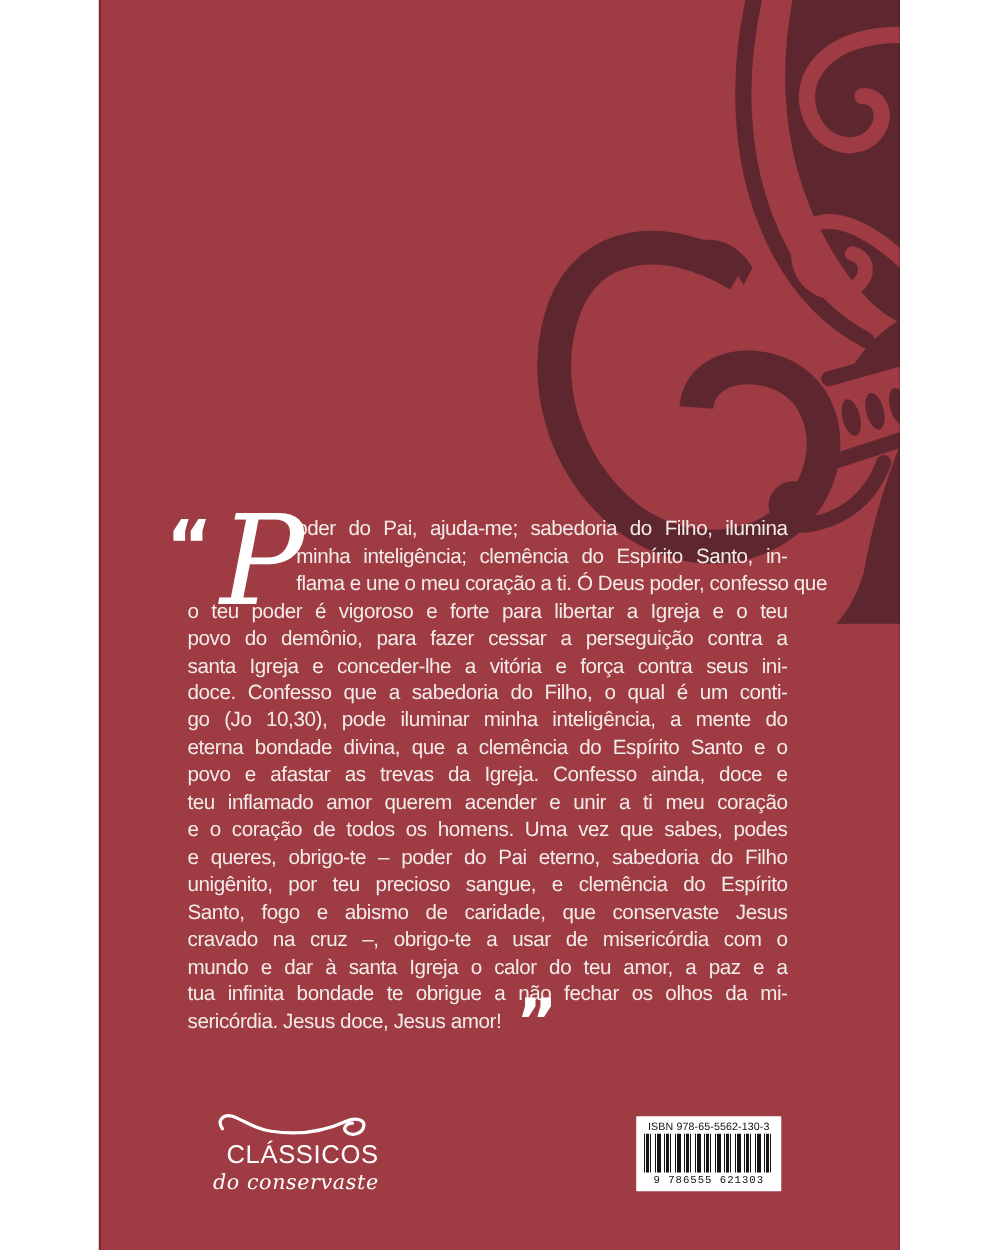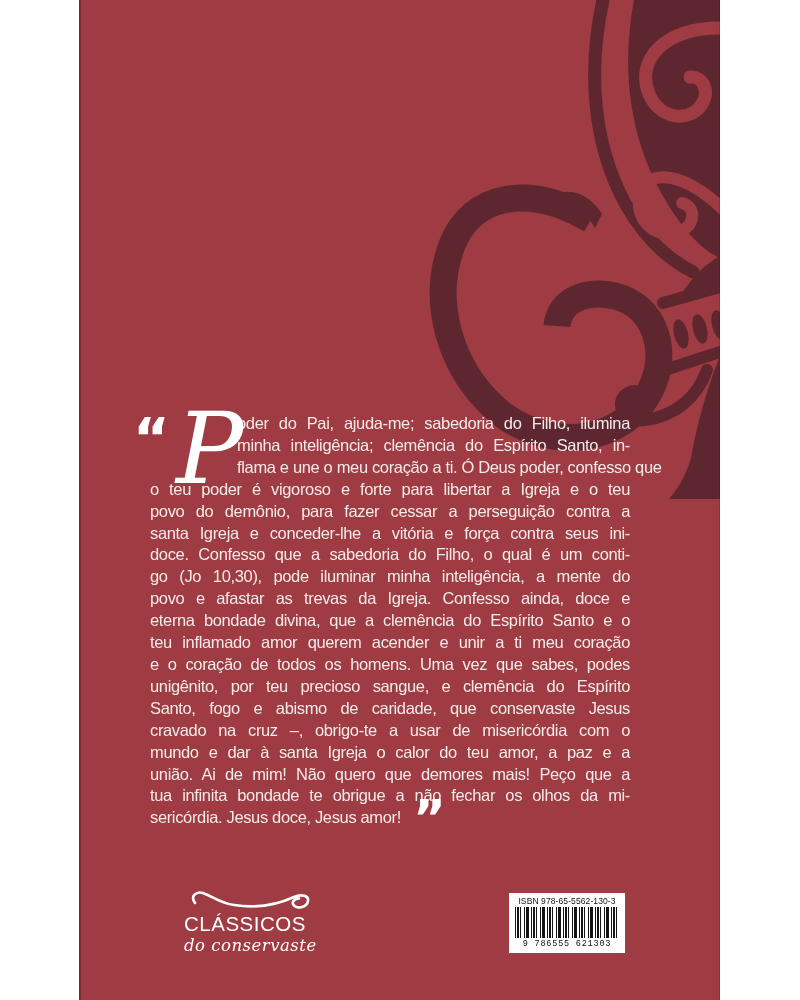--- a/index.html
+++ b/index.html
@@ -132,8 +132,8 @@
       <div class="qline">santa Igreja e conceder-lhe a vitória e força contra seus ini-</div>
       <div class="qline">doce. Confesso que a sabedoria do Filho, o qual é um conti-</div>
       <div class="qline">go (Jo 10,30), pode iluminar minha inteligência, a mente do</div>
+      <div class="qline">eterna bondade divina, que a clemência do Espírito Santo e o</div>
       <div class="qline">povo e afastar as trevas da Igreja. Confesso ainda, doce e</div>
-      <div class="qline">eterna bondade divina, que a clemência do Espírito Santo e o</div>
       <div class="qline">teu inflamado amor querem acender e unir a ti meu coração</div>
       <div class="qline">e o coração de todos os homens. Uma vez que sabes, podes</div>
       <div class="qline">unigênito, por teu precioso sangue, e clemência do Espírito</div>

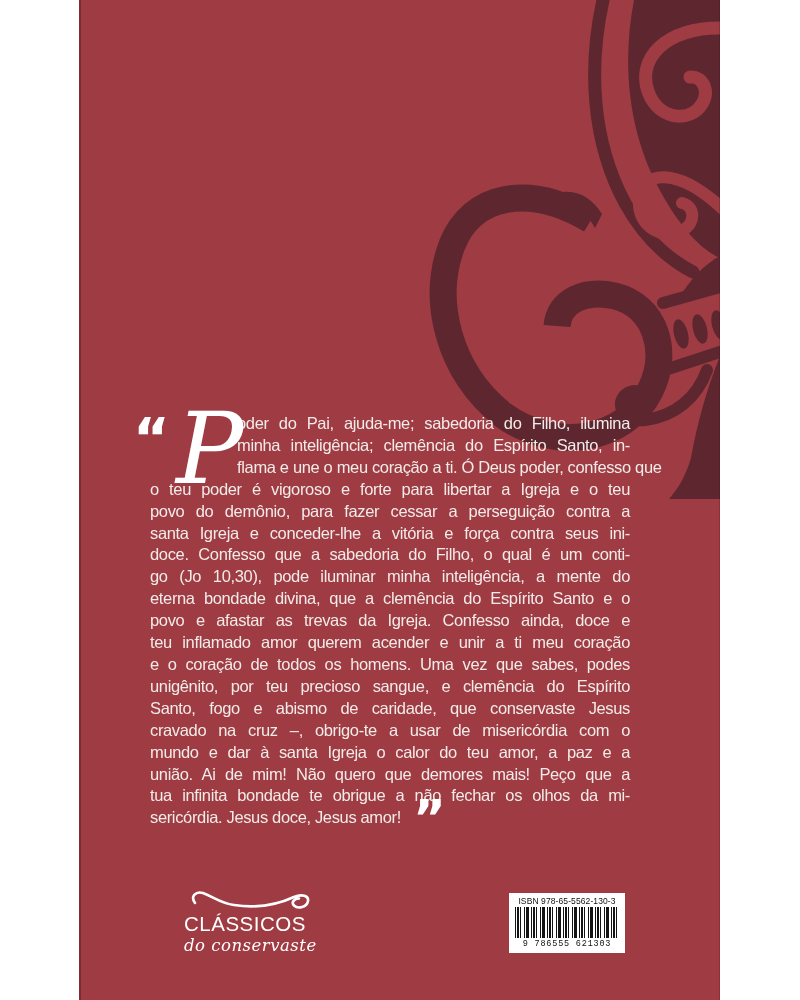--- a/index.html
+++ b/index.html
@@ -136,6 +136,7 @@
       <div class="qline">povo e afastar as trevas da Igreja. Confesso ainda, doce e</div>
       <div class="qline">teu inflamado amor querem acender e unir a ti meu coração</div>
       <div class="qline">e o coração de todos os homens. Uma vez que sabes, podes</div>
+      <div class="qline">e queres, obrigo-te – poder do Pai eterno, sabedoria do Filho</div>
       <div class="qline">unigênito, por teu precioso sangue, e clemência do Espírito</div>
       <div class="qline">Santo, fogo e abismo de caridade, que conservaste Jesus</div>
       <div class="qline">cravado na cruz –, obrigo-te a usar de misericórdia com o</div>

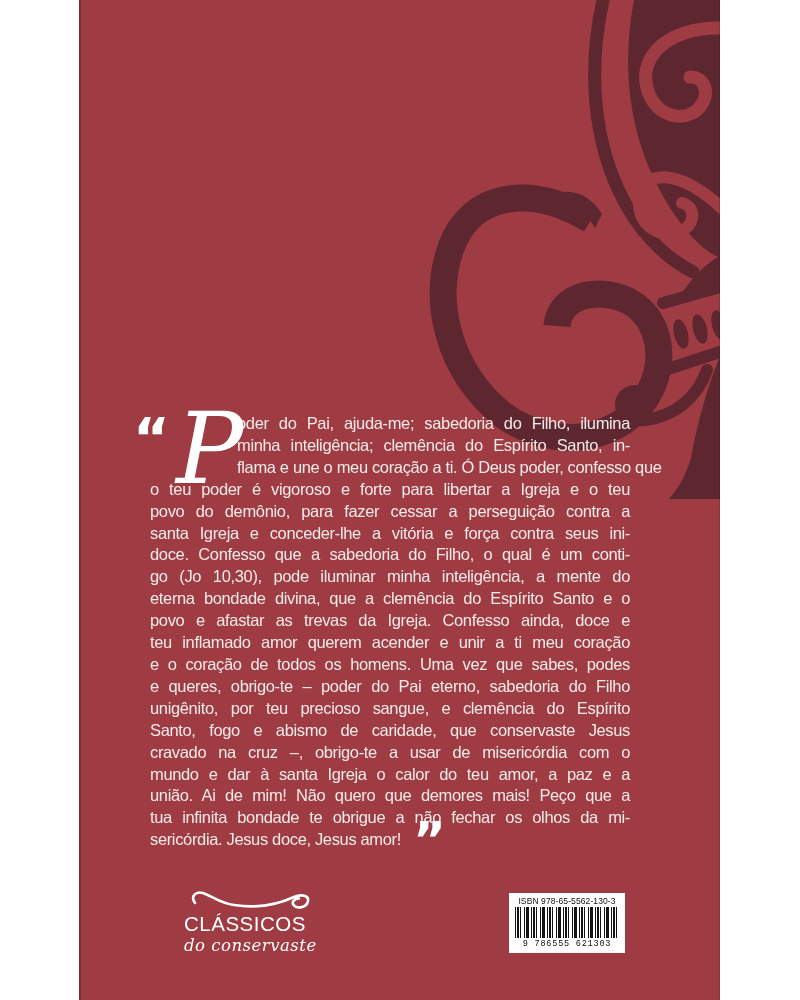--- a/index.html
+++ b/index.html
@@ -141,7 +141,6 @@
       <div class="qline">Santo, fogo e abismo de caridade, que conservaste Jesus</div>
       <div class="qline">cravado na cruz –, obrigo-te a usar de misericórdia com o</div>
       <div class="qline">mundo e dar à santa Igreja o calor do teu amor, a paz e a</div>
-      <div class="qline">união. Ai de mim! Não quero que demores mais! Peço que a</div>
       <div class="qline">tua infinita bondade te obrigue a não fechar os olhos da mi-</div>
       <div class="qline last">
         <span>sericórdia. Jesus doce, Jesus amor!</span><span class="close-mark">”</span>

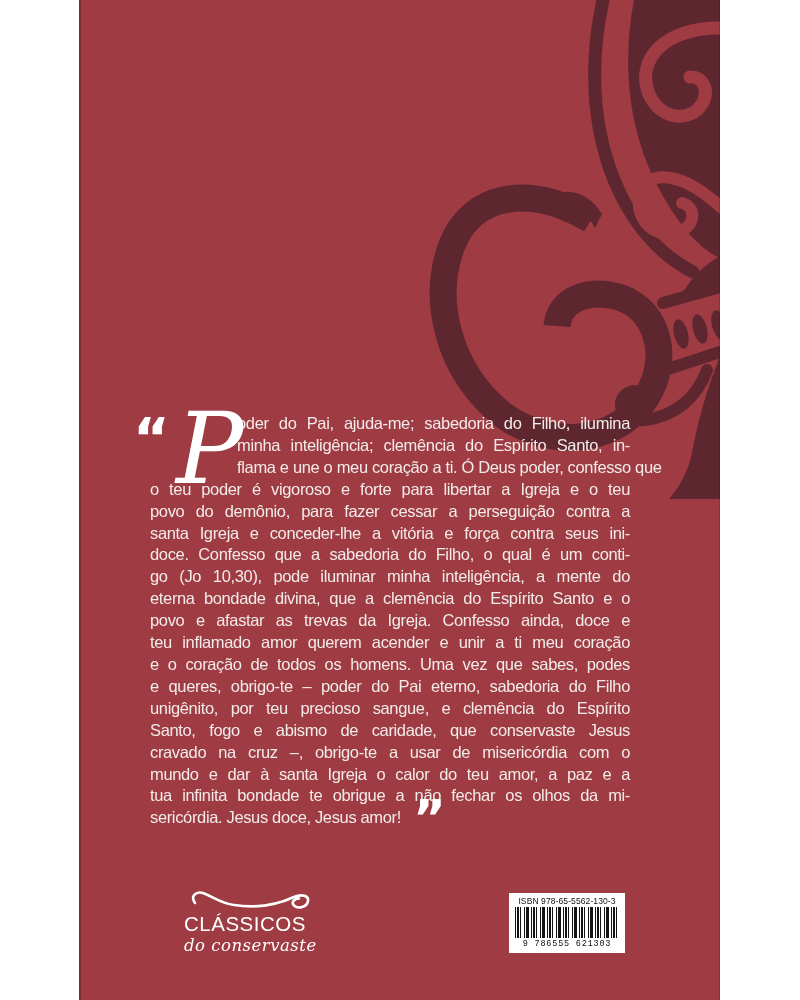--- a/index.html
+++ b/index.html
@@ -48,8 +48,8 @@
 
   
   .publisher {
-    position:absolute; left:105px; top:888px; width:136px;
-    text-align:left; color:#FFFFFF;
+    position:absolute; left:88px; top:888px; width:136px;
+    text-align:right; color:#FFFFFF;
   }
   .publisher svg { display:block; margin:0 auto; }
   .publisher-name {

